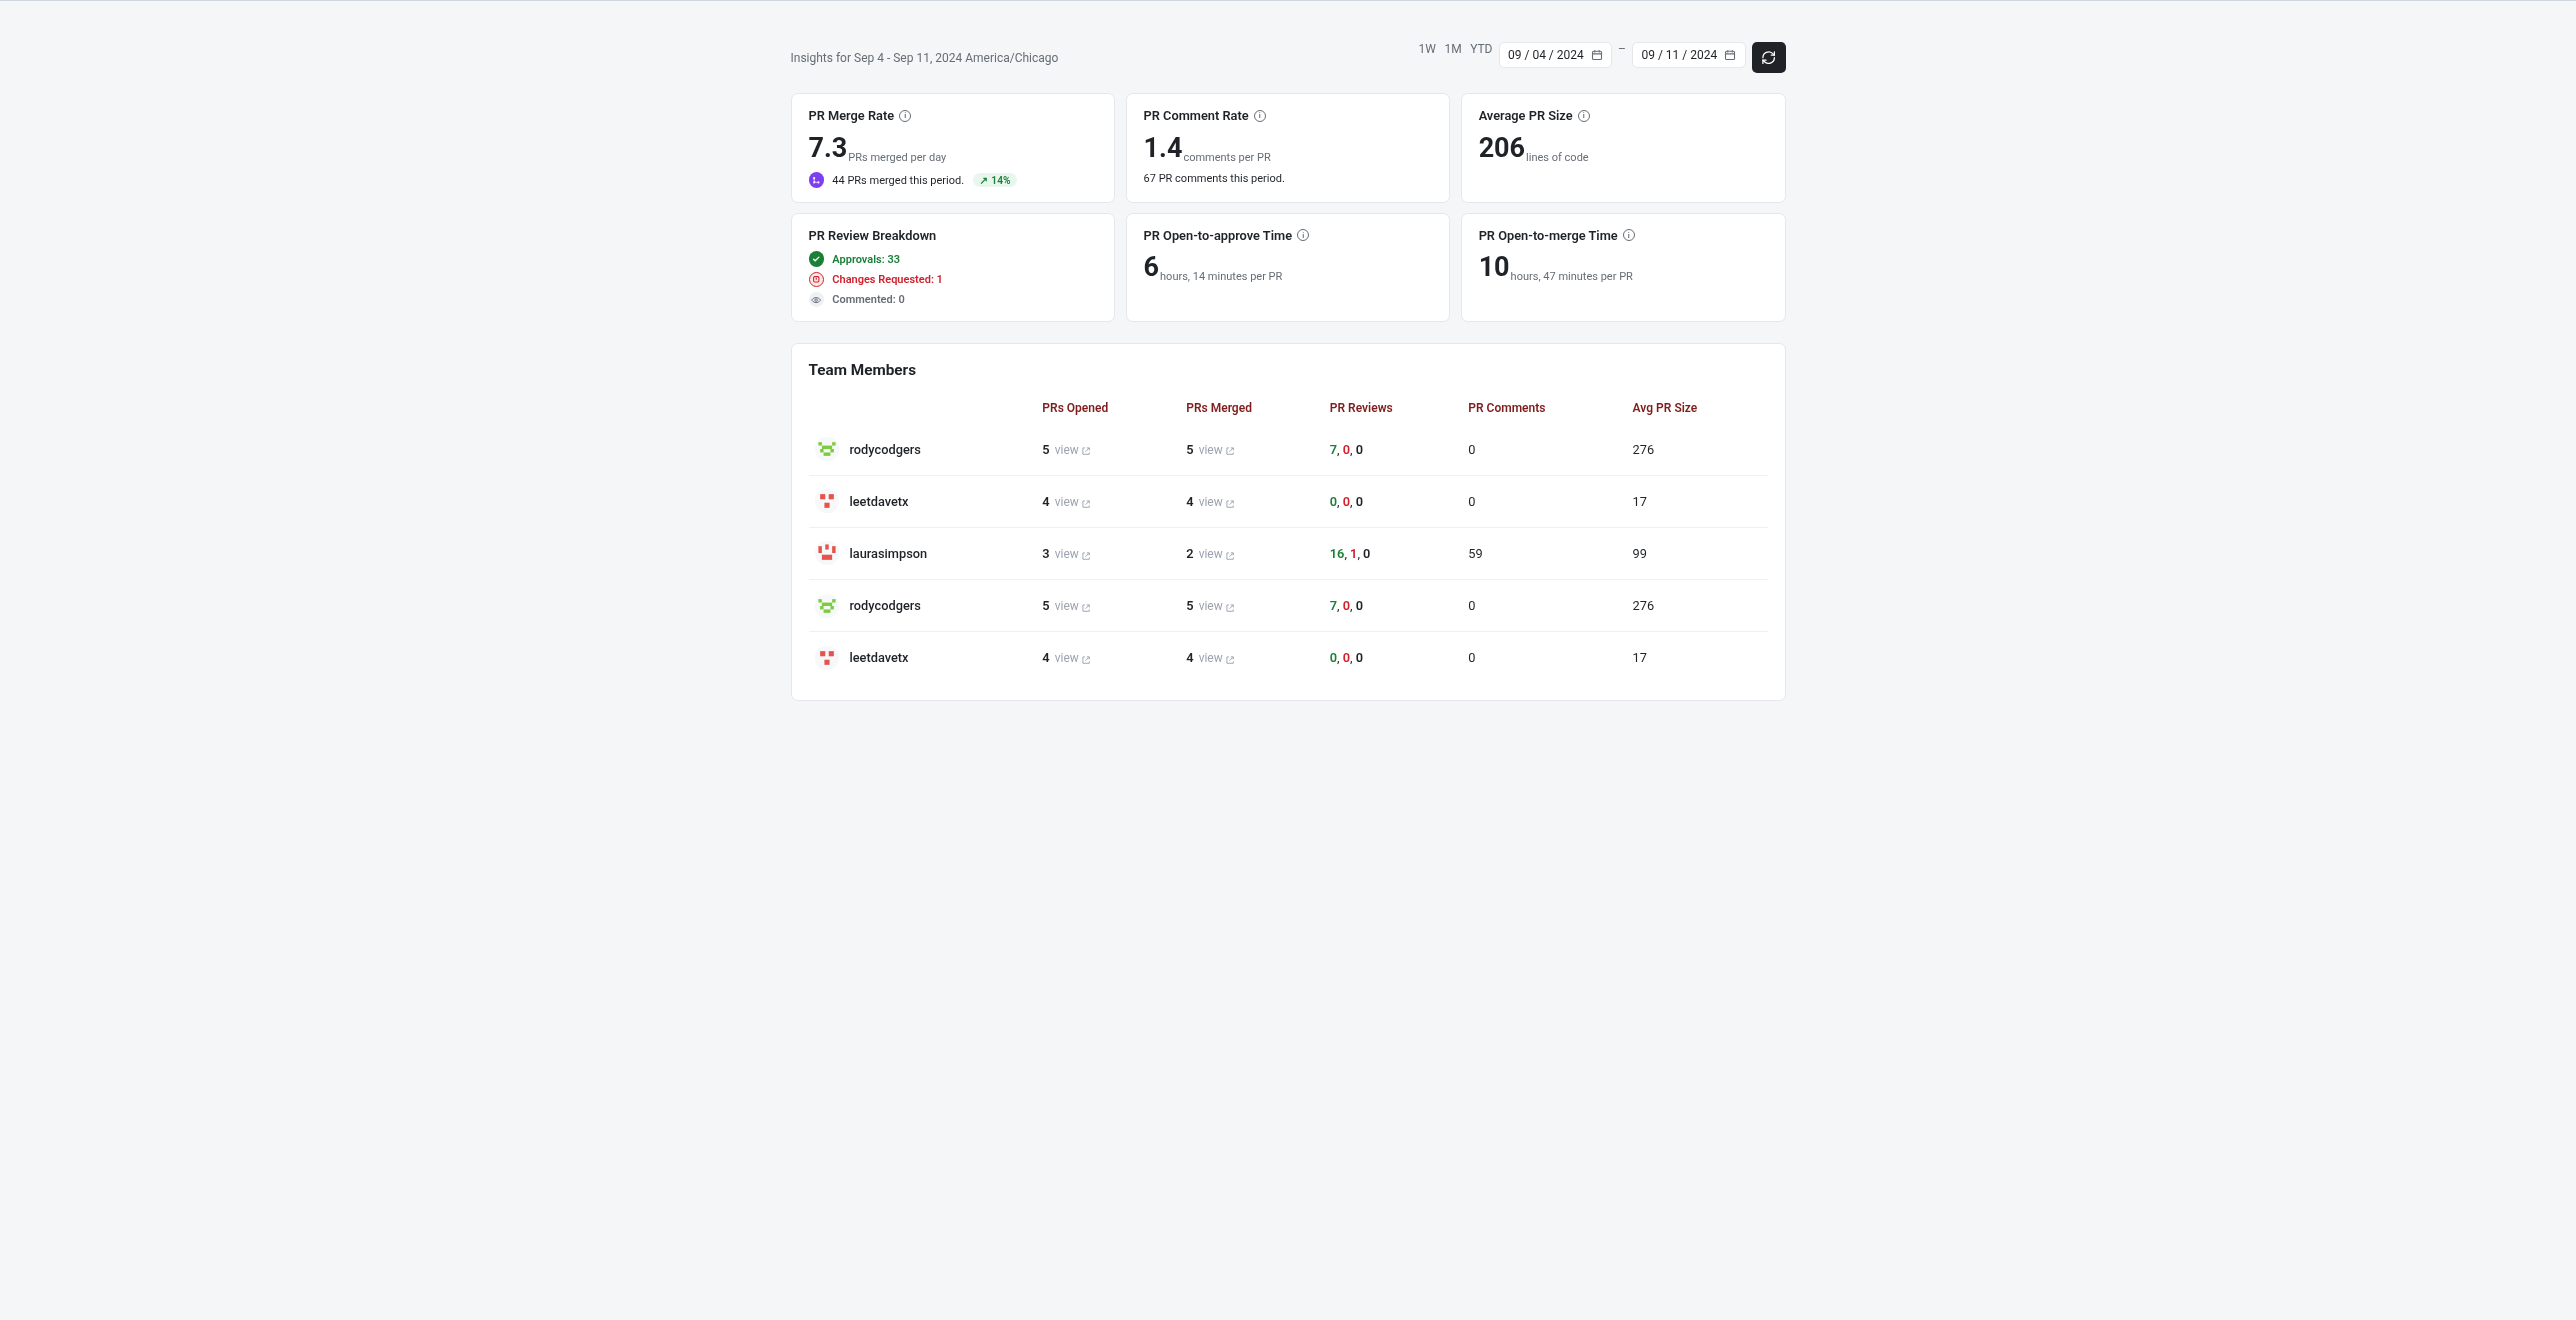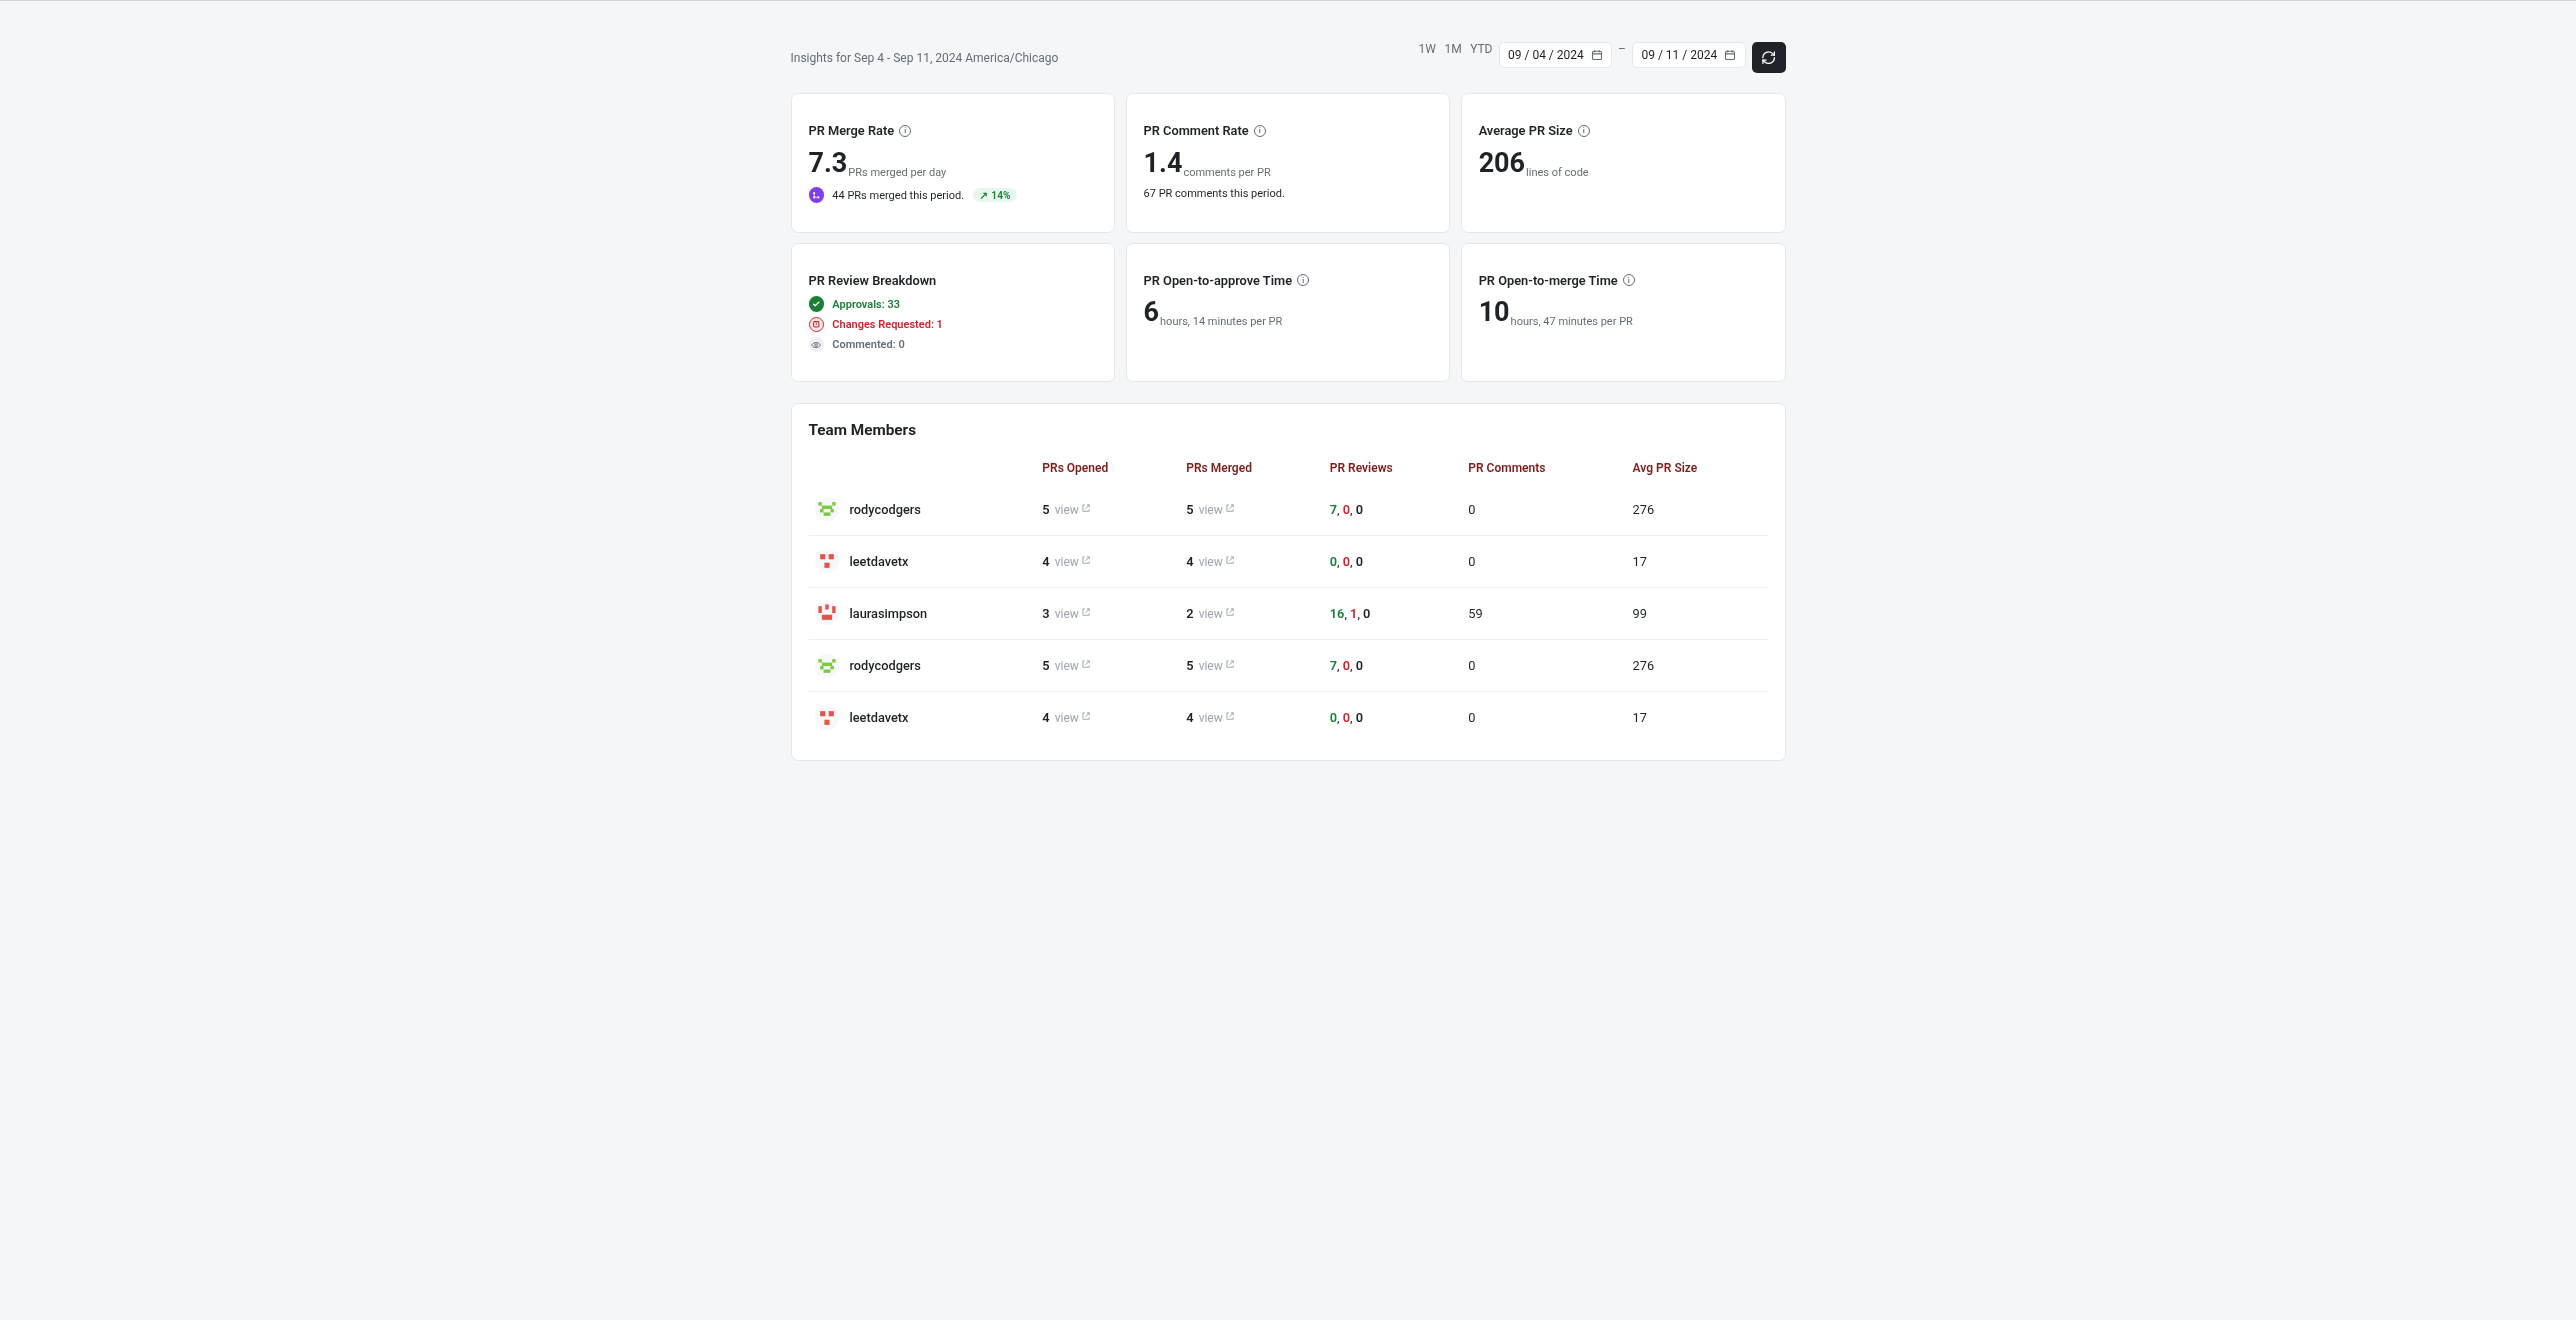--- a/index.html
+++ b/index.html
@@ -103,7 +103,7 @@
   background: #fff;
   border: 0.9px solid #e5e7eb;
   border-radius: 6.8px;
-  padding: 29px 17px;
+  padding: 14px 17px;
 }
 .card-title {
   font-size: 12.8px;

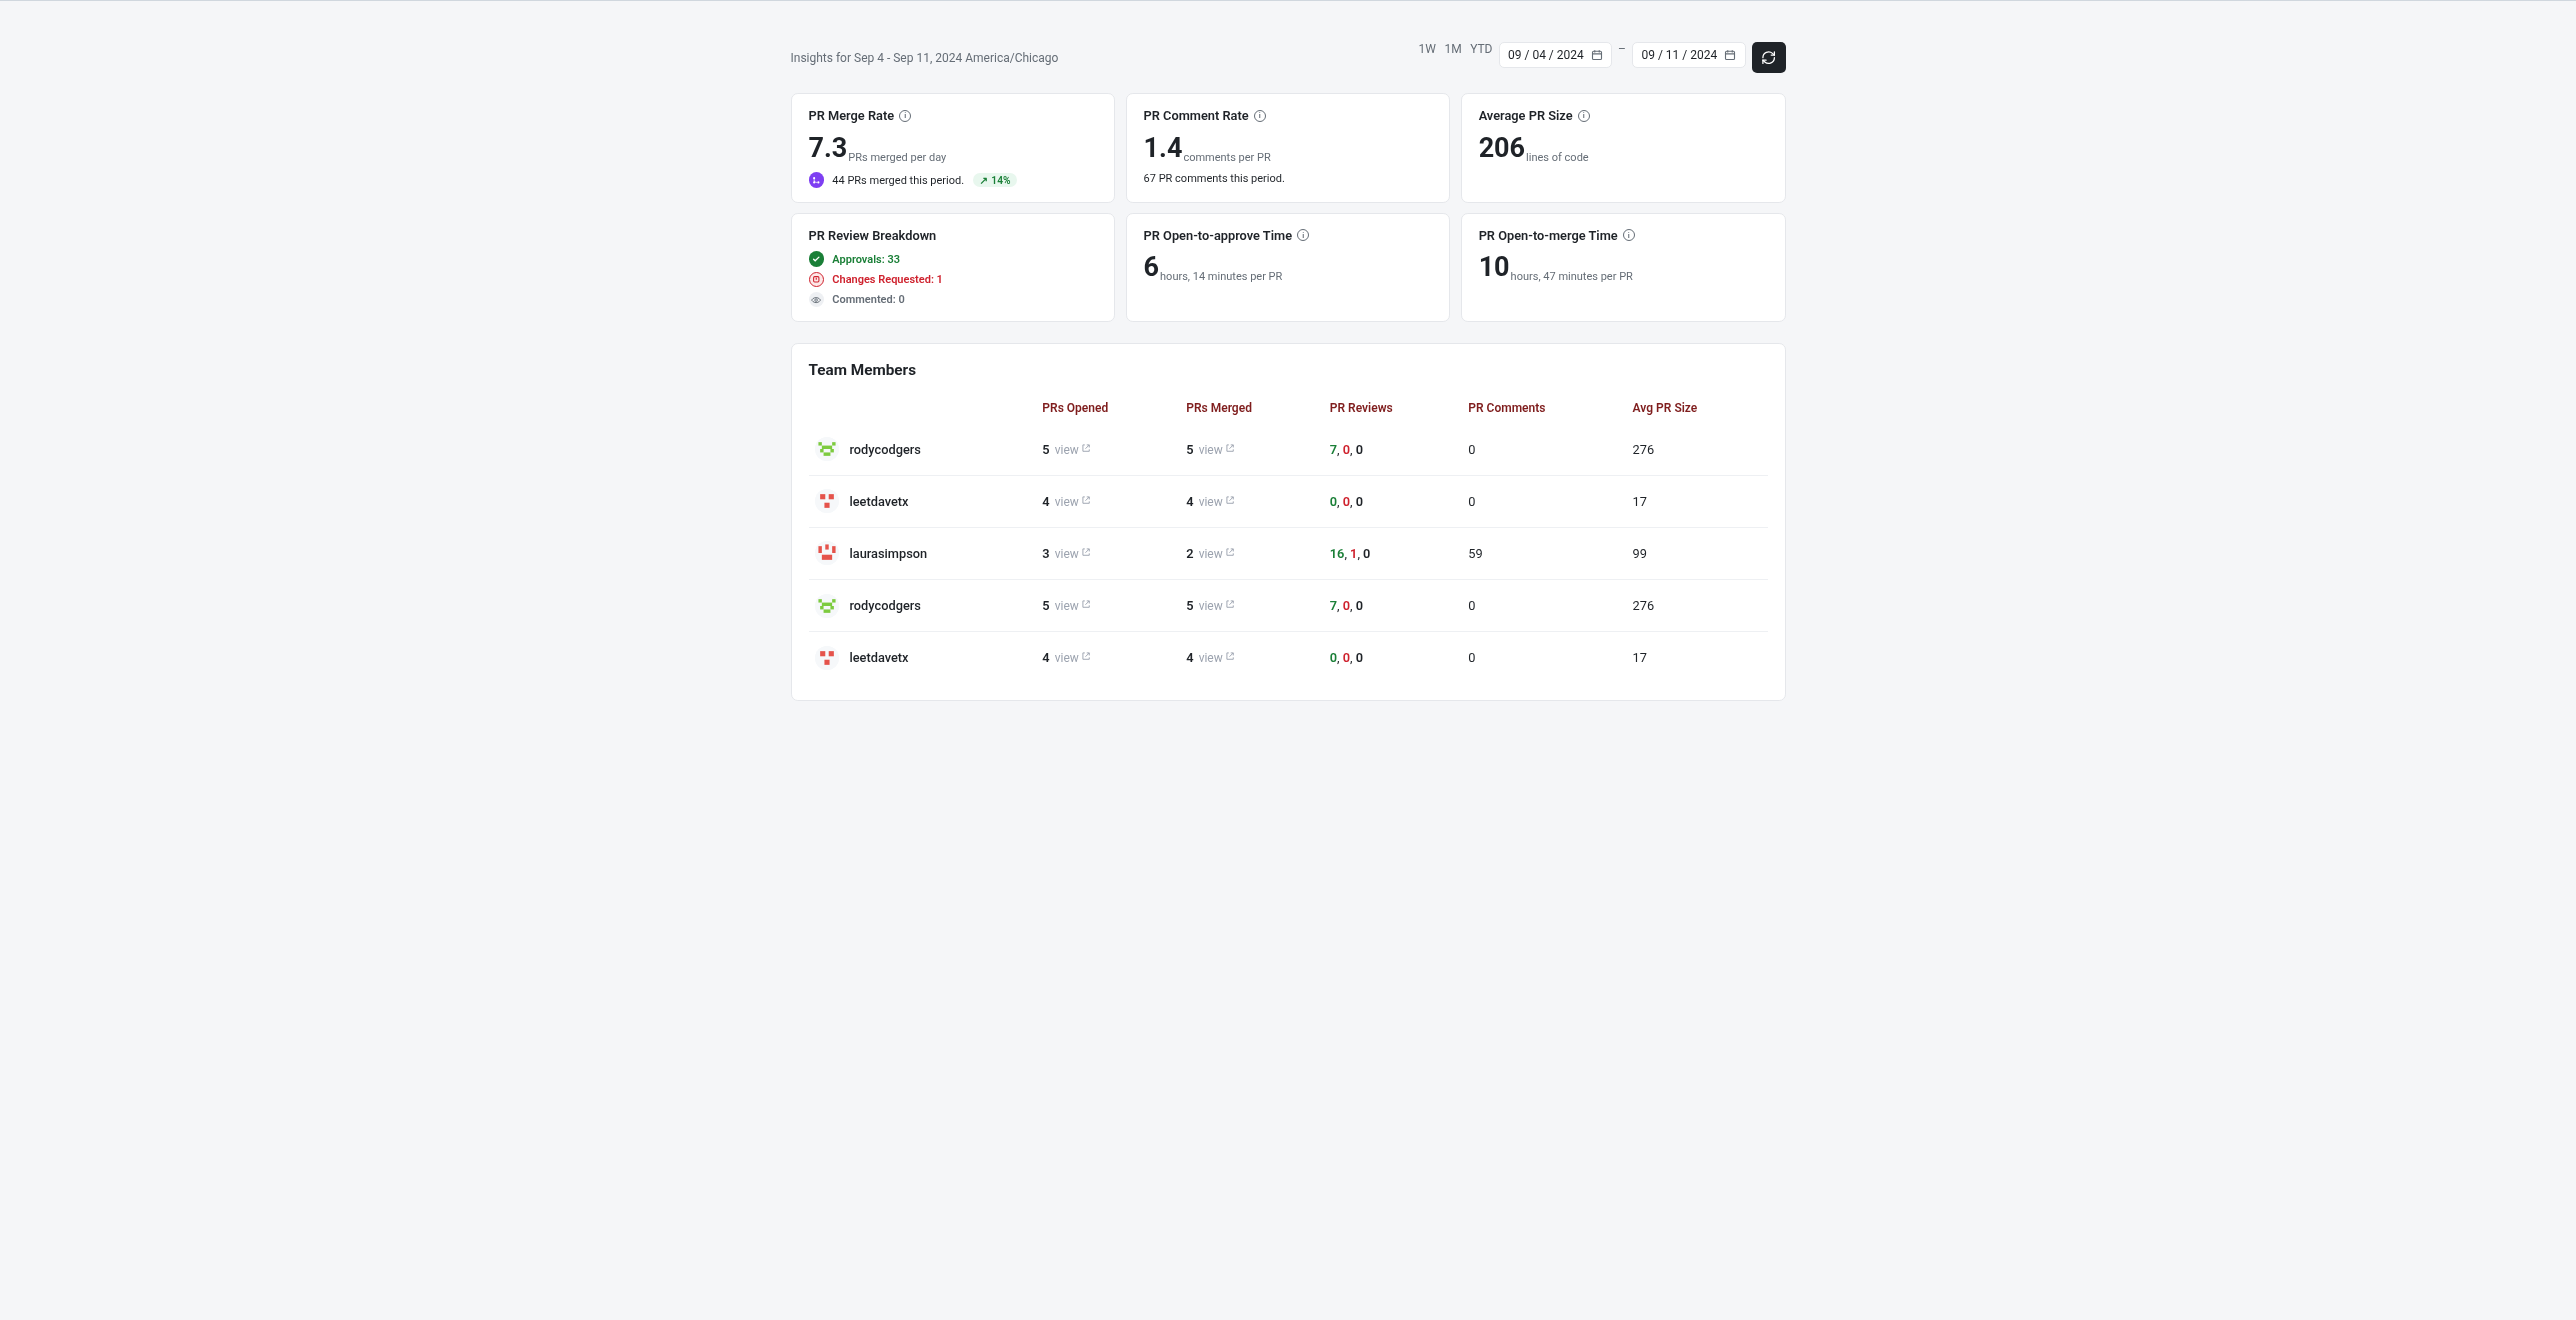--- a/index.html
+++ b/index.html
@@ -241,7 +241,7 @@
   font-size: 12px;
   margin-left: 5.1px;
   display: inline-flex;
-  align-items: flex-start;
+  align-items: flex-end;
   gap: 2.6px;
   cursor: pointer;
 }

